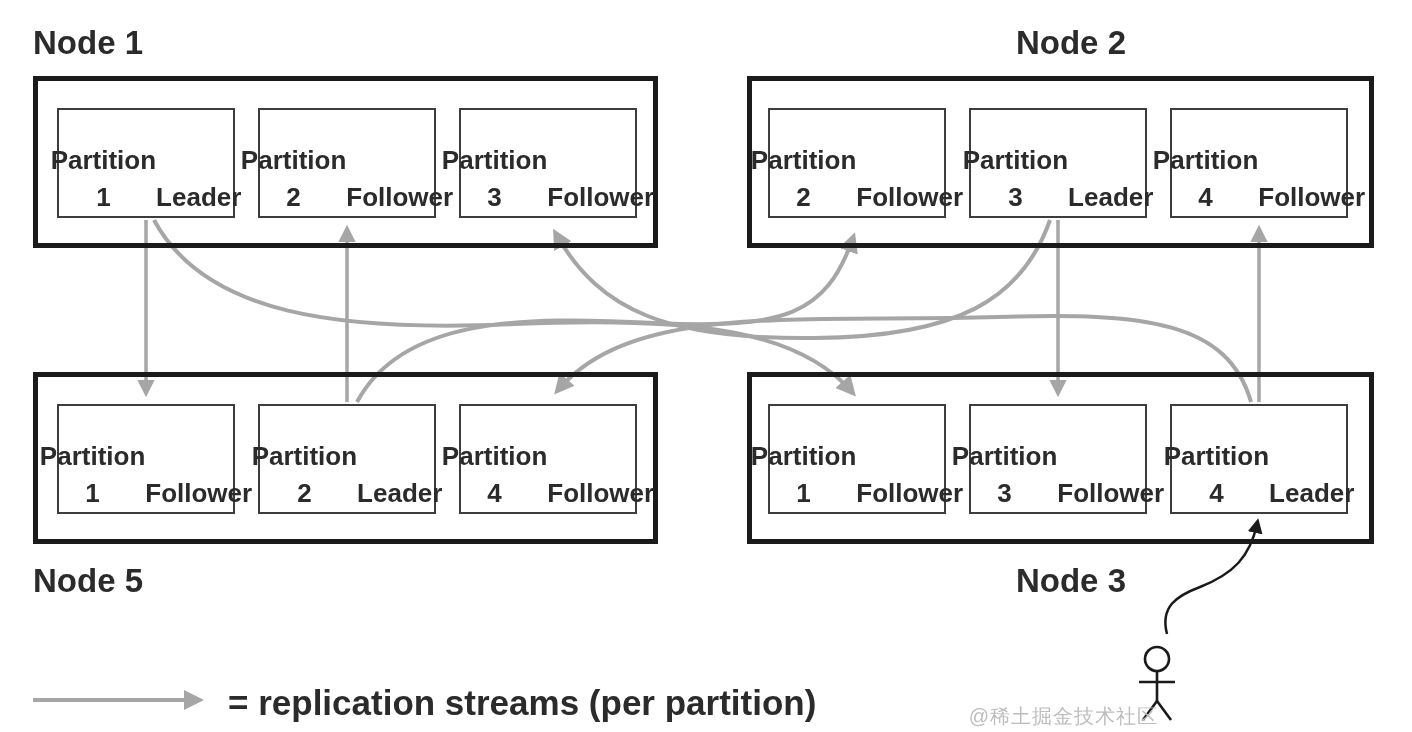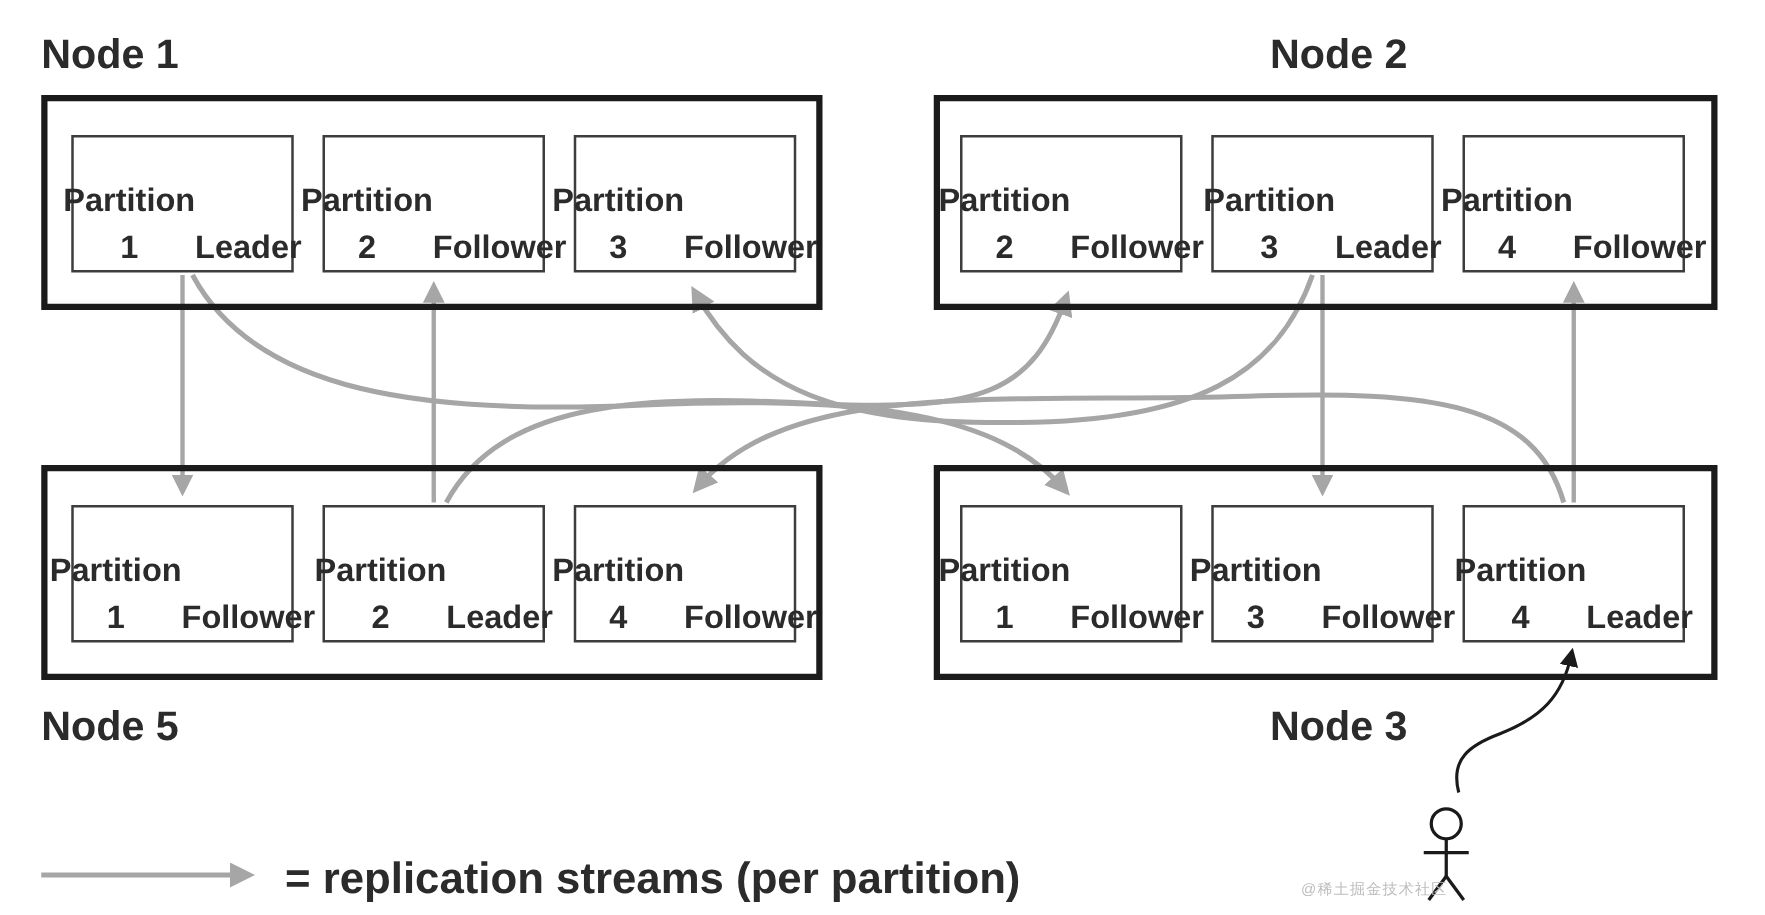--- a/index.html
+++ b/index.html
@@ -53,7 +53,7 @@
   }
   .watermark{
     position:absolute;z-index:4;right:6px;top:703px;
-    font-size:12px;color:var(--watermark);letter-spacing:1px;white-space:nowrap;
+    font-size:20px;color:var(--watermark);letter-spacing:1px;white-space:nowrap;
   }
 </style>
 </head>

